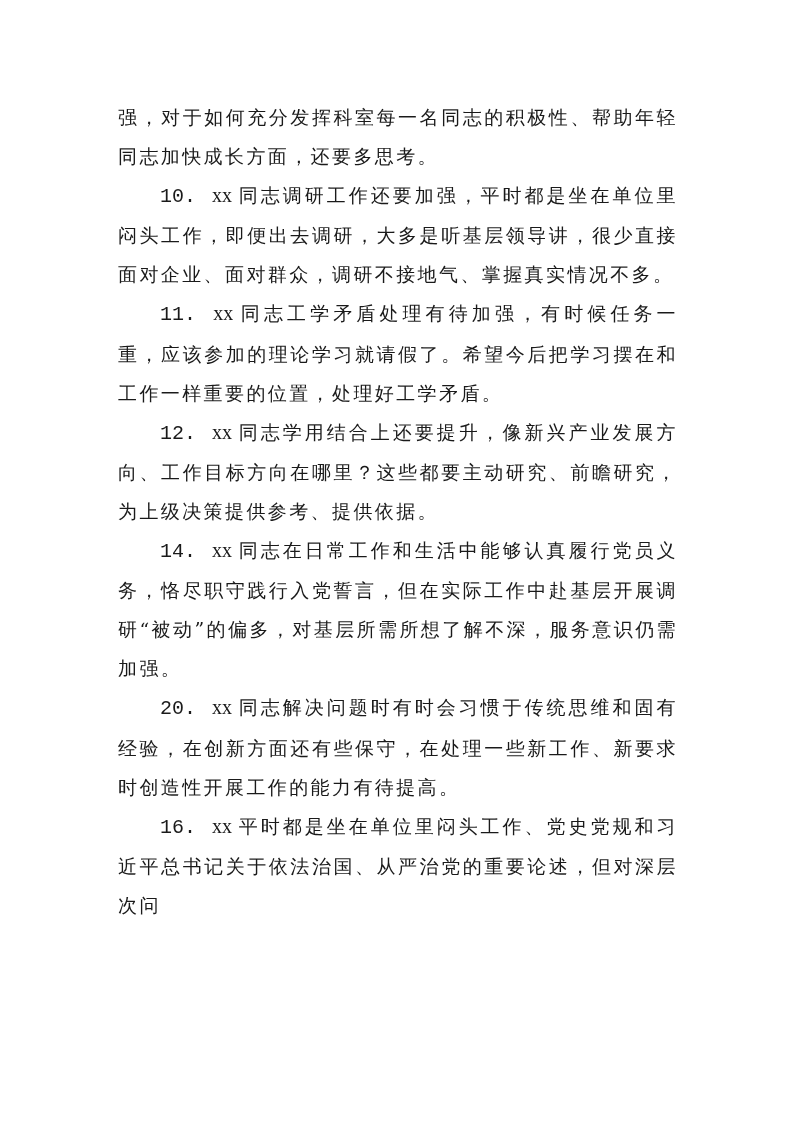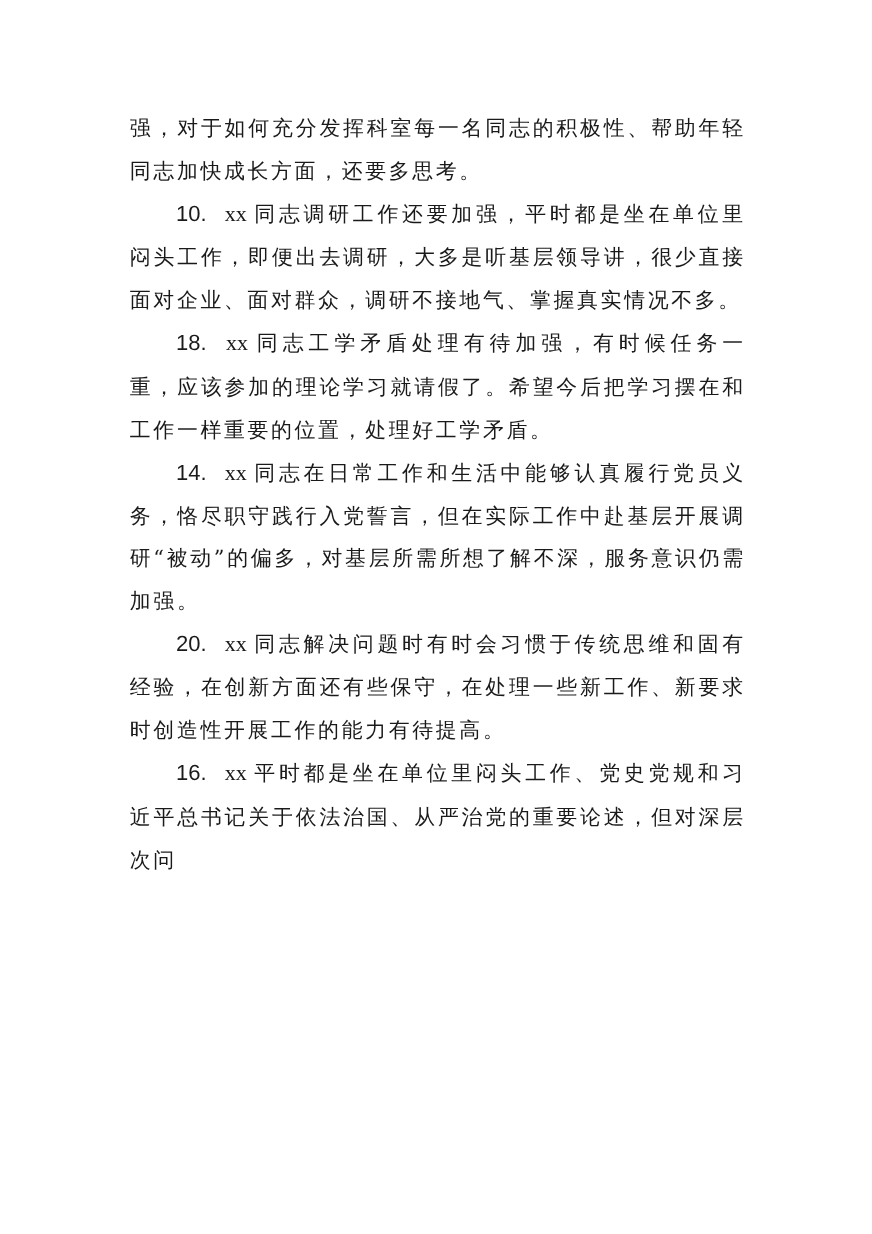--- a/index.html
+++ b/index.html
@@ -42,7 +42,7 @@
       text-indent: 42px;
     }
     .num {
-      font-family: Liberation Sans, sans-serif;
+      font-family: Liberation Mono, monospace;
       letter-spacing: 0;
       font-size: 20px;
     }

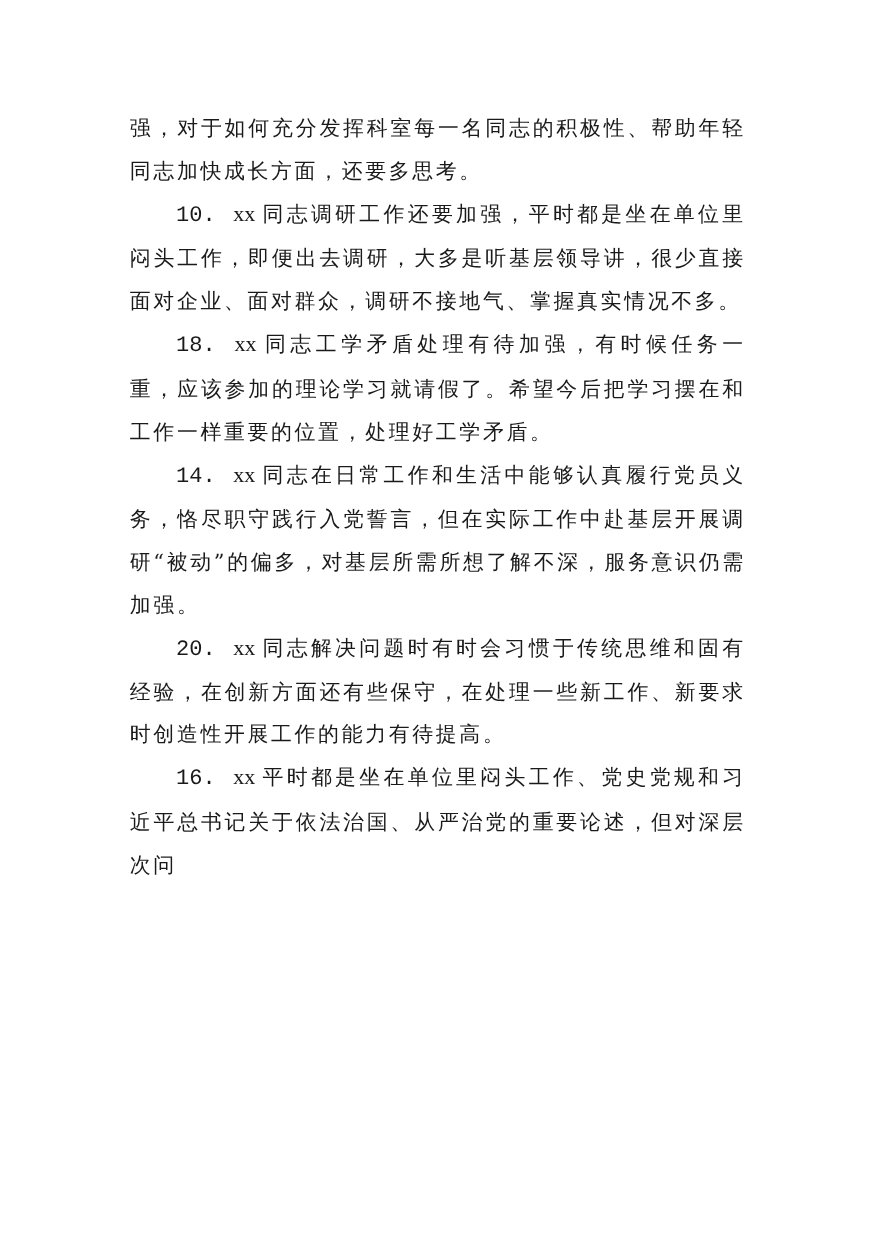--- a/index.html
+++ b/index.html
@@ -70,7 +70,7 @@
     </p>
 
     <p class="para indent">
-      <span class="num">18.</span>
+      <span class="num">11.</span>
       <span class="xx">xx</span><span>同志工学矛盾处理有待加强，有时候任务一重，应该参加的理论学习就请假了。希望今后把学习摆在和工作一样重要的位置，处理好工学矛盾。</span>
     </p>
 

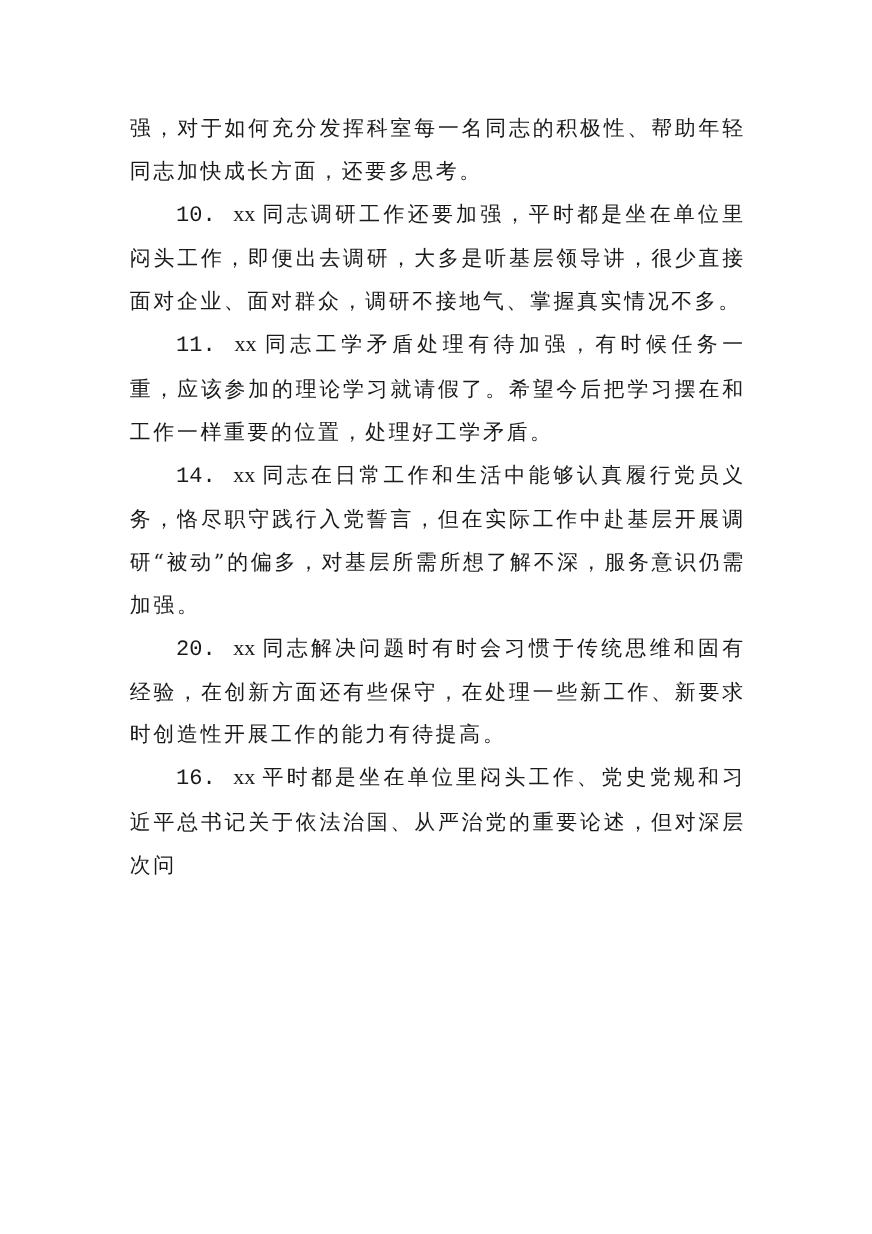--- a/index.html
+++ b/index.html
@@ -74,6 +74,10 @@
       <span class="xx">xx</span><span>同志工学矛盾处理有待加强，有时候任务一重，应该参加的理论学习就请假了。希望今后把学习摆在和工作一样重要的位置，处理好工学矛盾。</span>
     </p>
 
+    <p class="para indent">
+      <span class="num">12.</span>
+      <span class="xx">xx</span><span>同志学用结合上还要提升，像新兴产业发展方向、工作目标方向在哪里？这些都要主动研究、前瞻研究，为上级决策提供参考、提供依据。</span>
+    </p>
 
 
     <p class="para indent">

